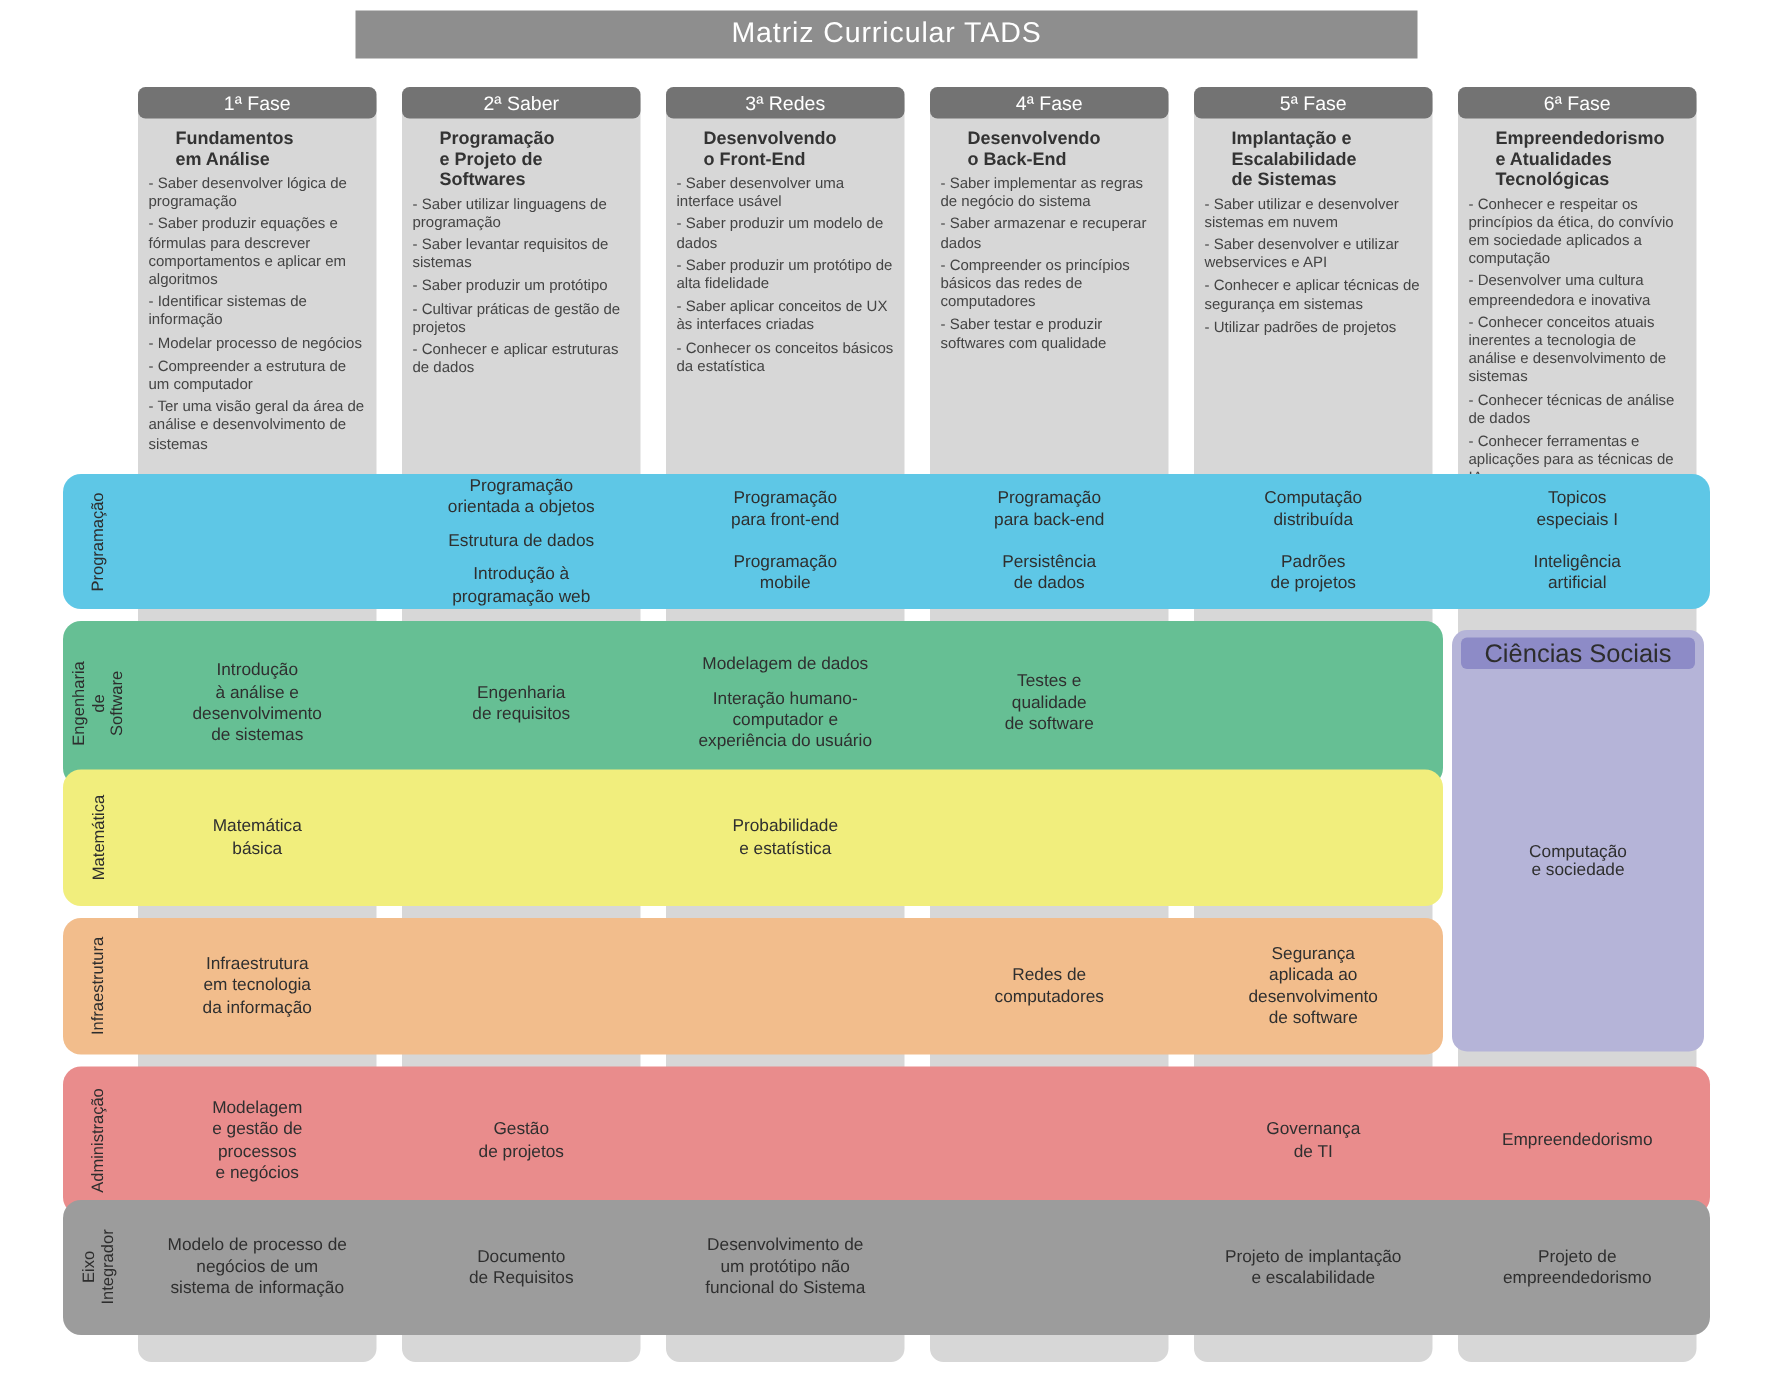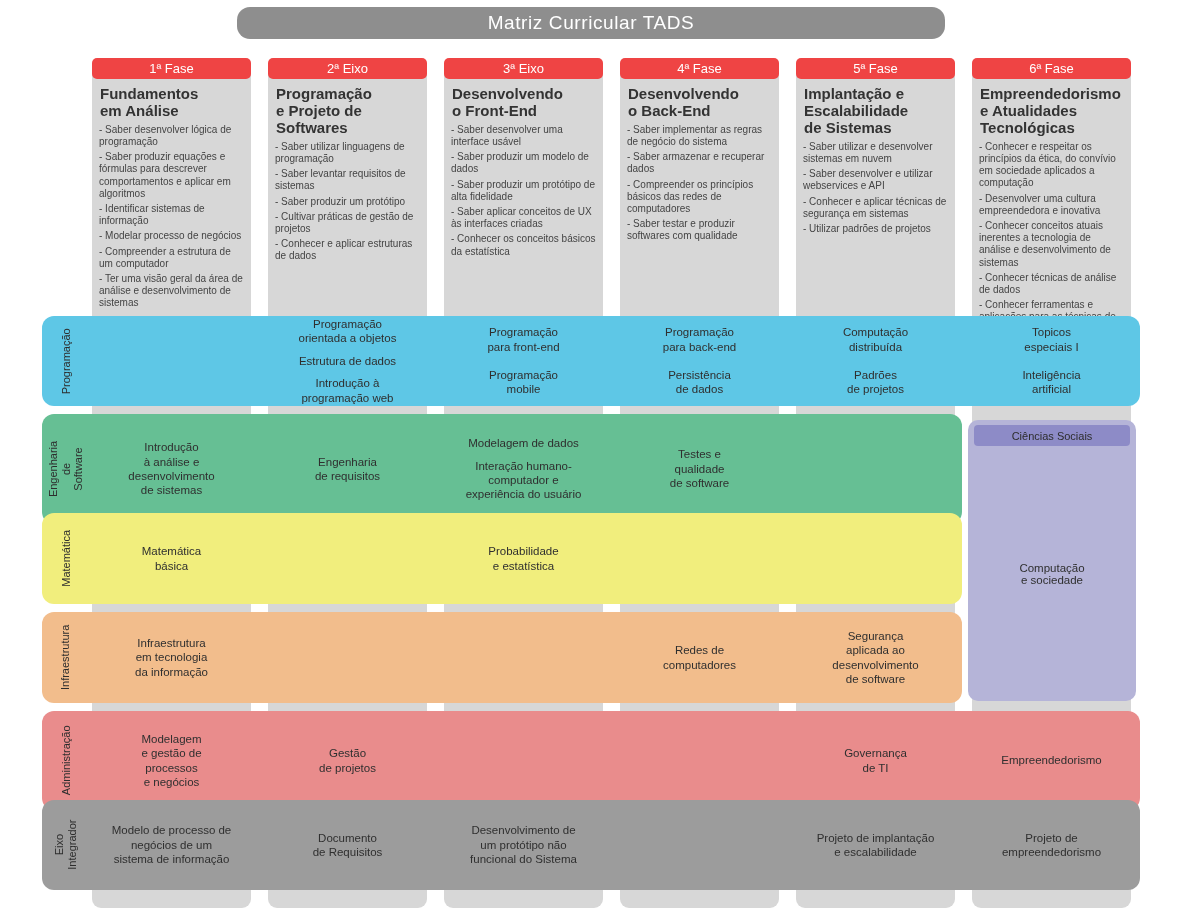--- a/index.html
+++ b/index.html
@@ -8,7 +8,7 @@
   .canvas { position:relative; width:1184px; height:917px; background:#fff; overflow:hidden; }
 
   .title { position:absolute; left:237px; top:7px; width:708px; height:32px; background:#8e8e8e;
-           border-radius:13px; color:#fff; display:flex; align-items:center; justify-content:center;
+           border-radius:0; color:#fff; display:flex; align-items:center; justify-content:center;
            font-size:19px; letter-spacing:.6px; }
 
   .col { position:absolute; top:58px; width:159px; height:850px; background:#d7d7d7;

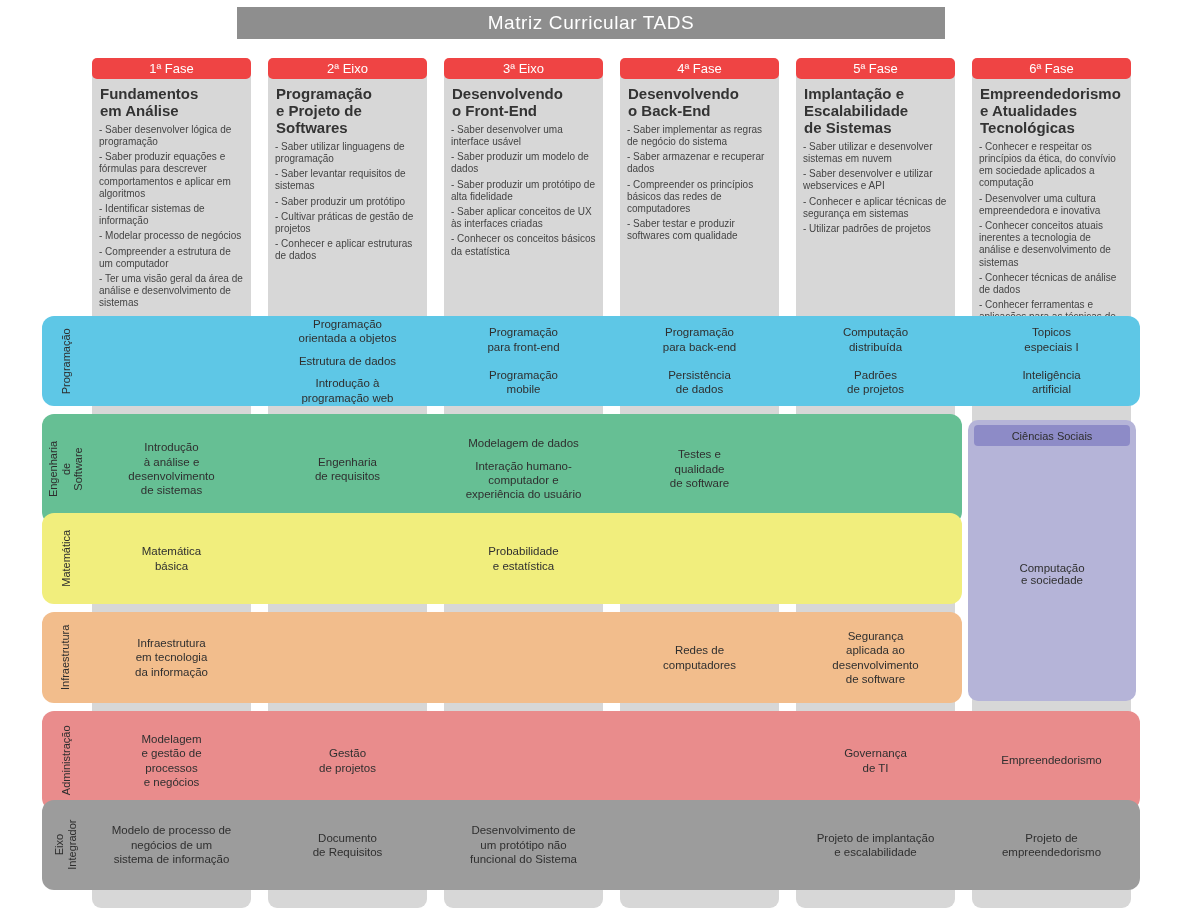--- a/index.html
+++ b/index.html
@@ -13,7 +13,7 @@
 
   .col { position:absolute; top:58px; width:159px; height:850px; background:#d7d7d7;
          border-radius:9px; z-index:1; }
-  .col-head { height:21px; background:#ef4444; border-radius:5px; color:#fff; display:flex;
+  .col-head { height:21px; background:#737373; border-radius:5px; color:#fff; display:flex;
               align-items:center; justify-content:center; font-size:13px; }
   .col-title { margin:7px 8px 4px; font-size:15px; font-weight:bold; line-height:1.13; color:#333;
                white-space:pre-line; }

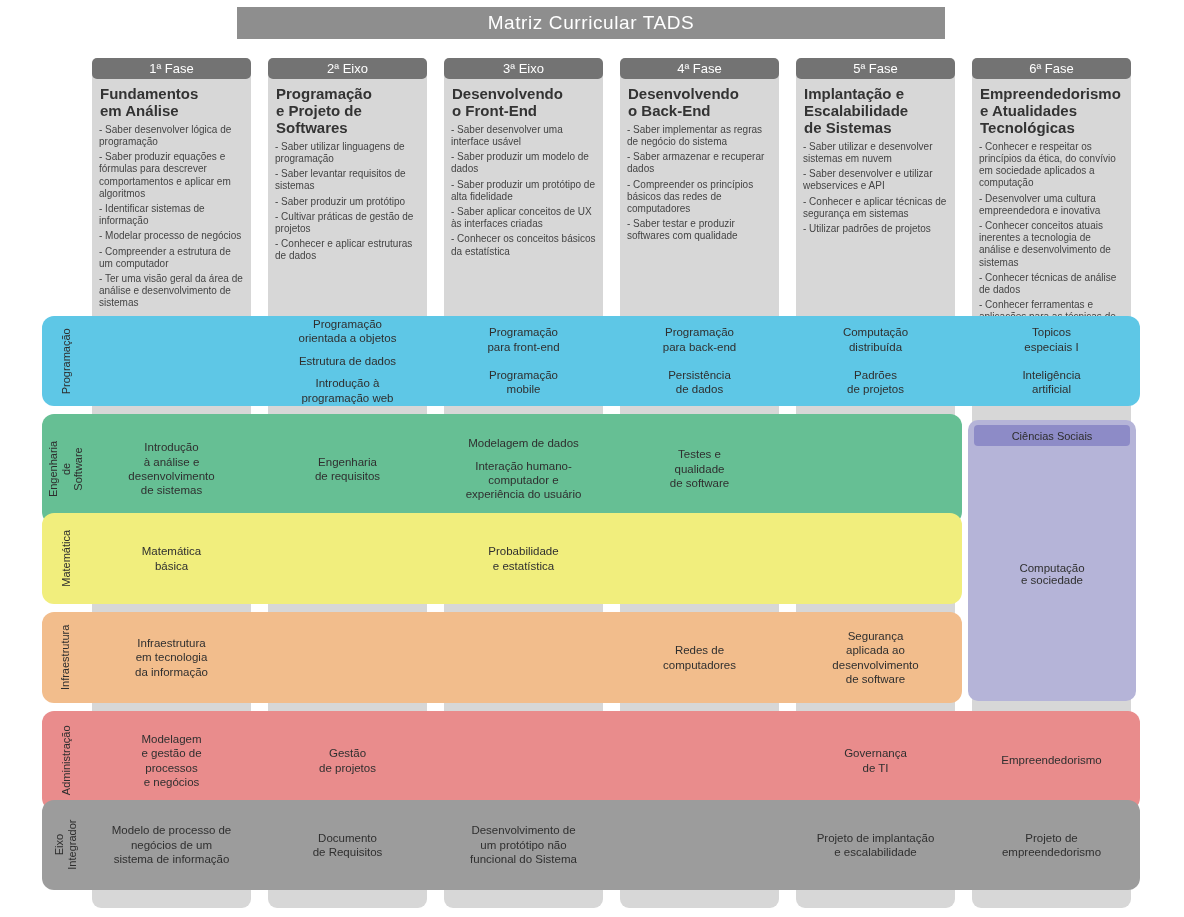--- a/index.html
+++ b/index.html
@@ -69,7 +69,7 @@
   </div>
 
   <div class="col" style="left:268px">
-    <div class="col-head">2ª Eixo</div>
+    <div class="col-head">2ª Saber</div>
     <div class="col-title">Programação
 e Projeto de
 Softwares</div>

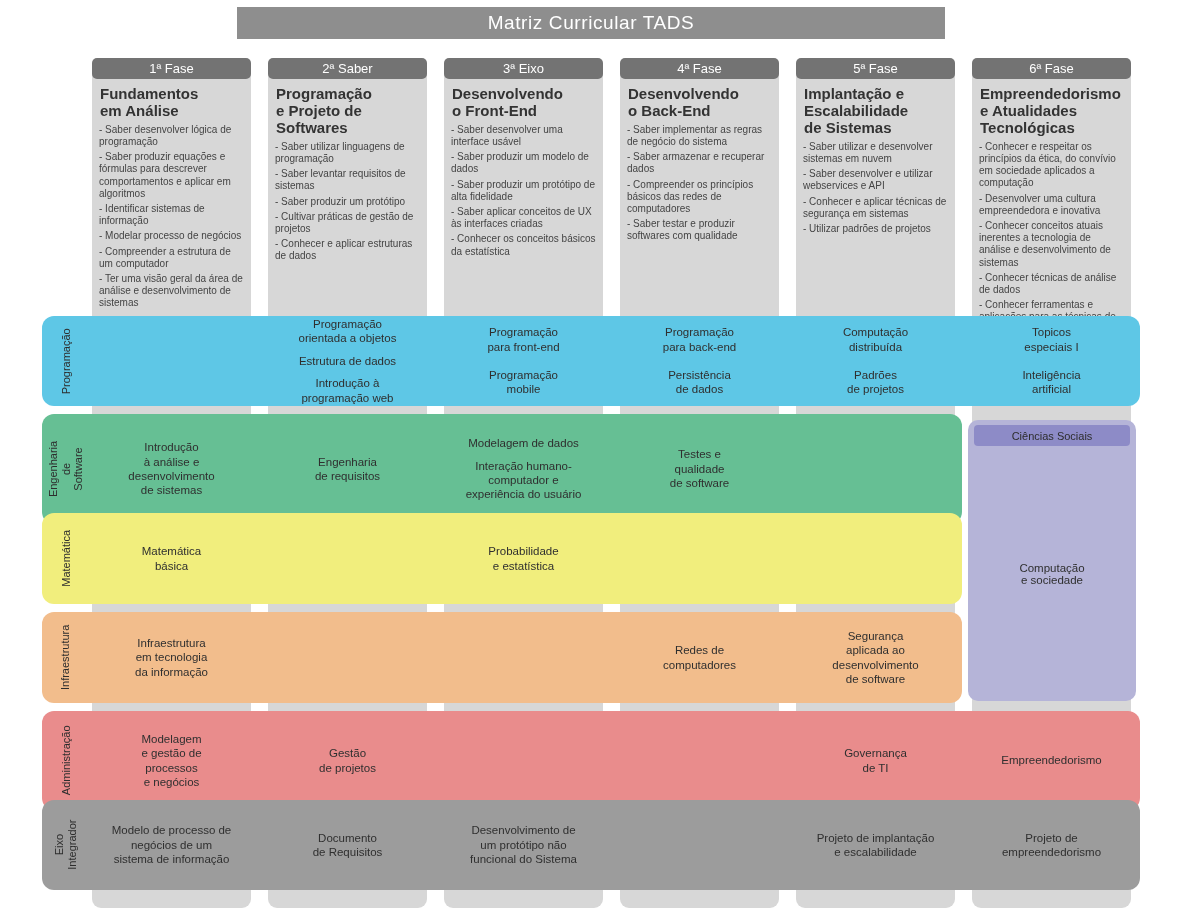--- a/index.html
+++ b/index.html
@@ -83,7 +83,7 @@
   </div>
 
   <div class="col" style="left:444px">
-    <div class="col-head">3ª Eixo</div>
+    <div class="col-head">3ª Redes</div>
     <div class="col-title">Desenvolvendo
 o Front-End</div>
     <div class="skills">

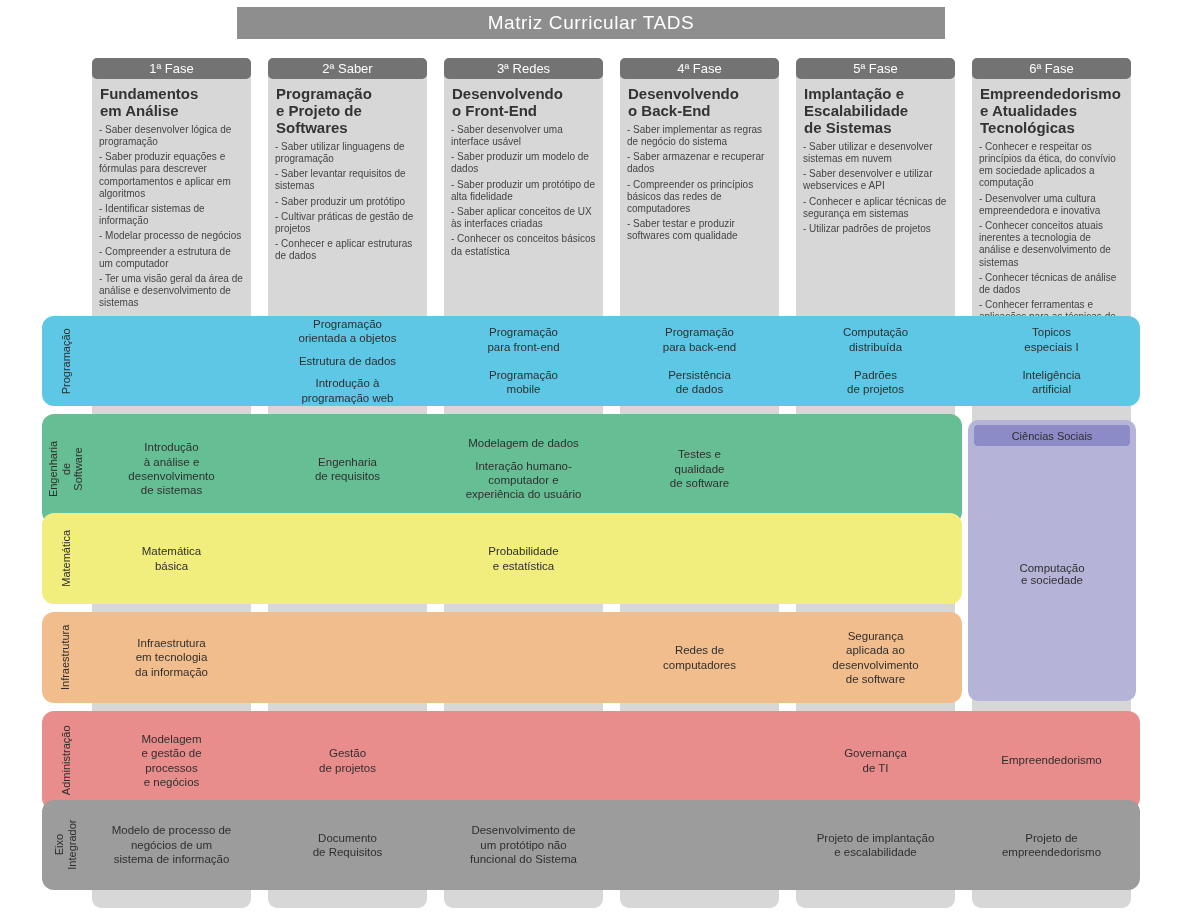--- a/index.html
+++ b/index.html
@@ -15,7 +15,7 @@
          border-radius:9px; z-index:1; }
   .col-head { height:21px; background:#737373; border-radius:5px; color:#fff; display:flex;
               align-items:center; justify-content:center; font-size:13px; }
-  .col-title { margin:7px 8px 4px; font-size:15px; font-weight:bold; line-height:1.13; color:#333;
+  .col-title { margin:7px 25px 4px; font-size:12px; font-weight:bold; line-height:1.13; color:#333;
                white-space:pre-line; }
   .skill { margin:0 7px 3px; font-size:10px; line-height:1.22; color:#444; }
 

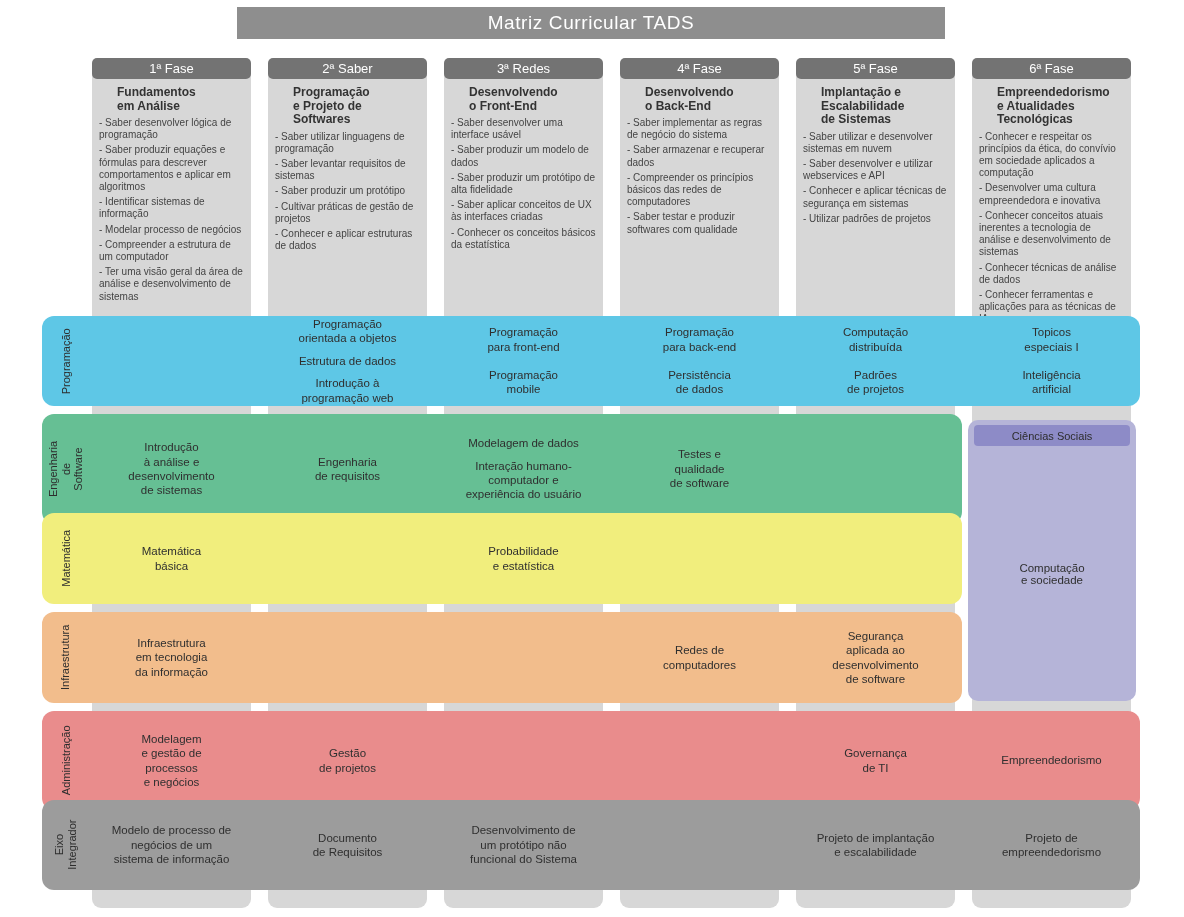--- a/index.html
+++ b/index.html
@@ -43,7 +43,7 @@
   .social { position:absolute; left:968px; top:420px; width:168px; height:281px; background:#b5b4d8;
             border-radius:10px; z-index:3; display:flex; flex-direction:column; }
   .social-head { margin:5px 6px 0; height:21px; background:#8d8bc7; border-radius:4px; display:flex;
-                 align-items:center; justify-content:center; font-size:11px; color:#2d2d2d; }
+                 align-items:center; justify-content:center; font-size:17px; color:#2d2d2d; }
   .social-body { flex:1; display:flex; align-items:center; justify-content:center; font-size:11.5px;
                  color:#2f2f2f; text-align:center; white-space:pre-line; }
 </style>

